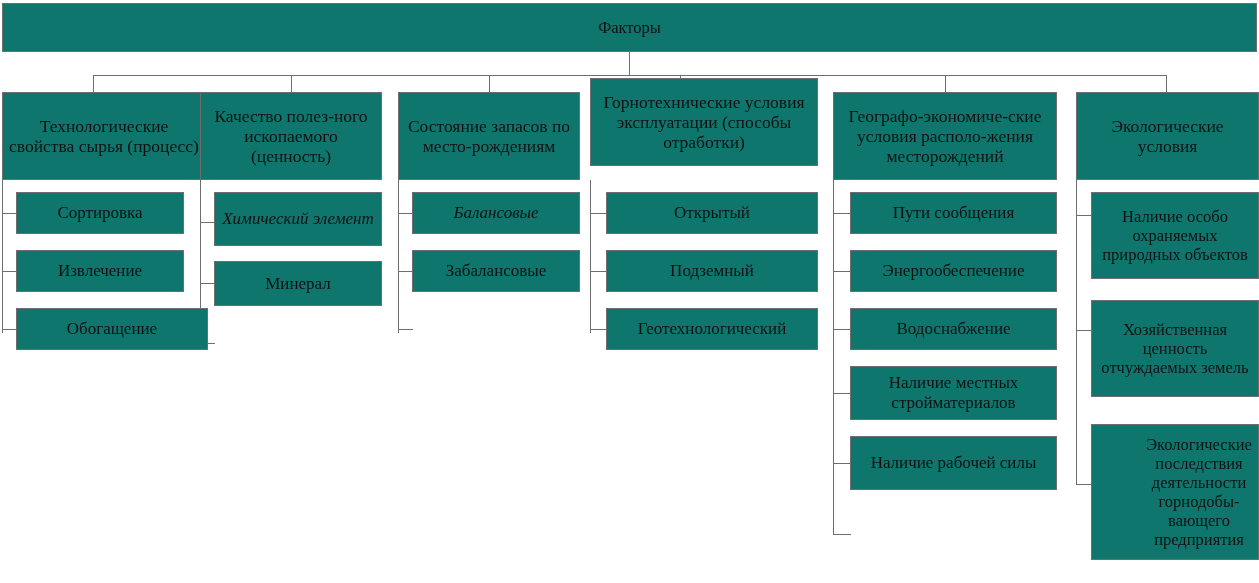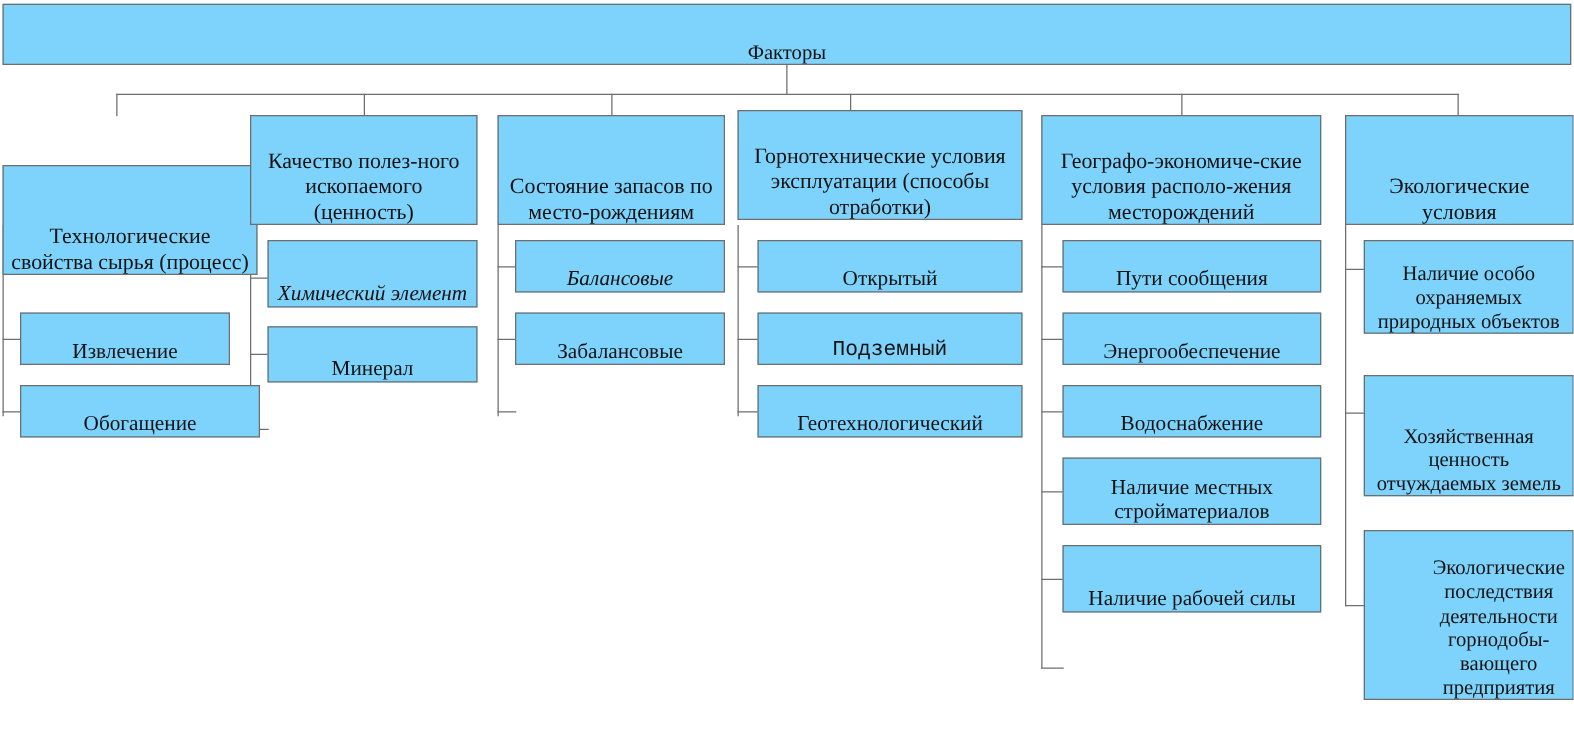--- a/index.html
+++ b/index.html
@@ -19,9 +19,9 @@
     position:absolute;
     box-sizing:border-box;
     border:1.4px solid #6e6e6e;
-    background:#7dd3fc;
+    background:#0f766e;
     display:flex;
-    align-items:flex-end;
+    align-items:center;
     justify-content:center;
     text-align:center;
     line-height:1.16;

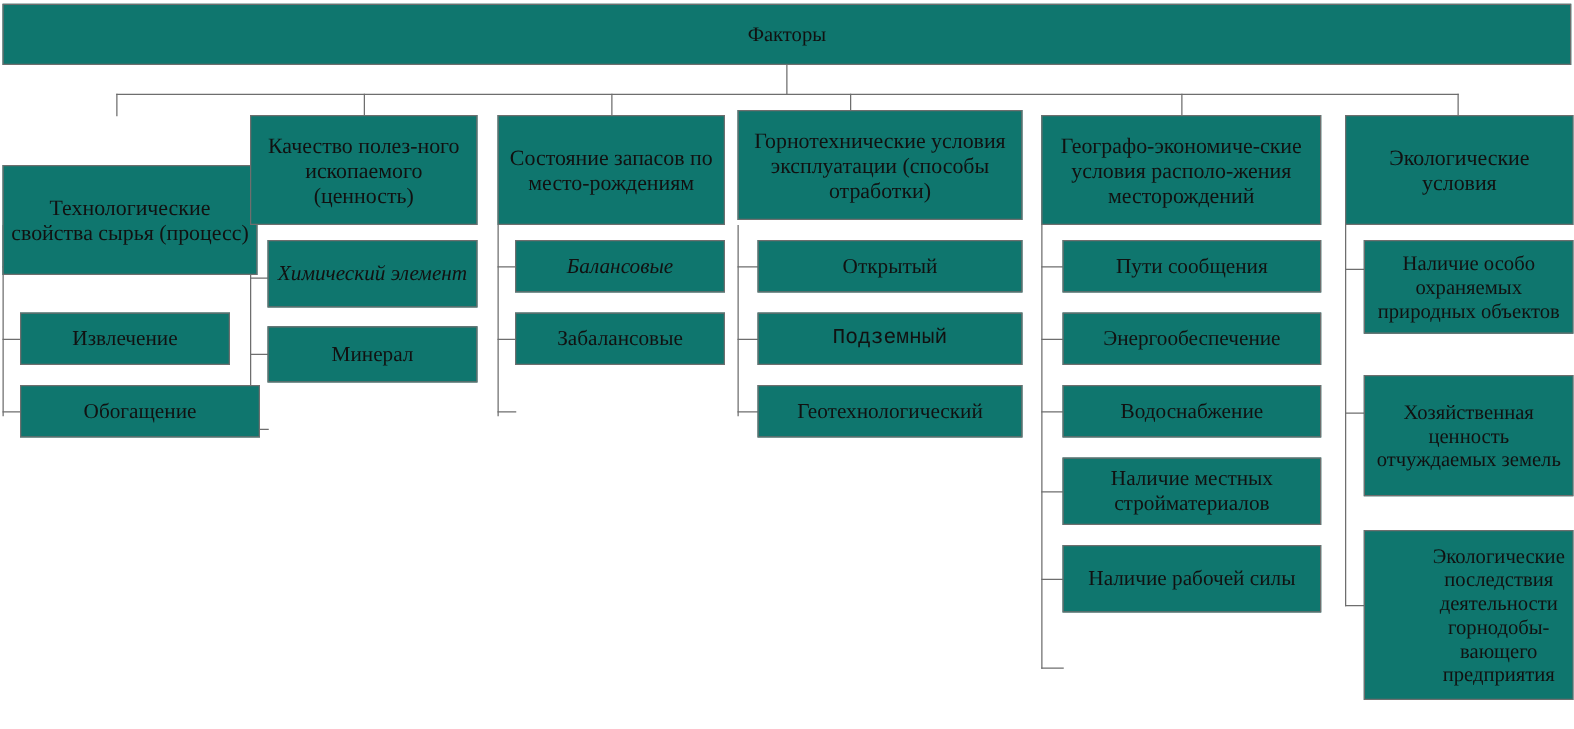--- a/index.html
+++ b/index.html
@@ -102,7 +102,7 @@
     <span>Забалансовые</span>
   </div>
 
-  <div class="box cat-box" style="left:590px;top:88px;width:228px;height:88px;">
+  <div class="box cat-box" style="left:590px;top:78px;width:228px;height:88px;">
     <span>Горнотехнические условия эксплуатации (способы отработки)</span>
   </div>
   <div class="line vline" style="left:590px;top:180px;height:153px;"></div>

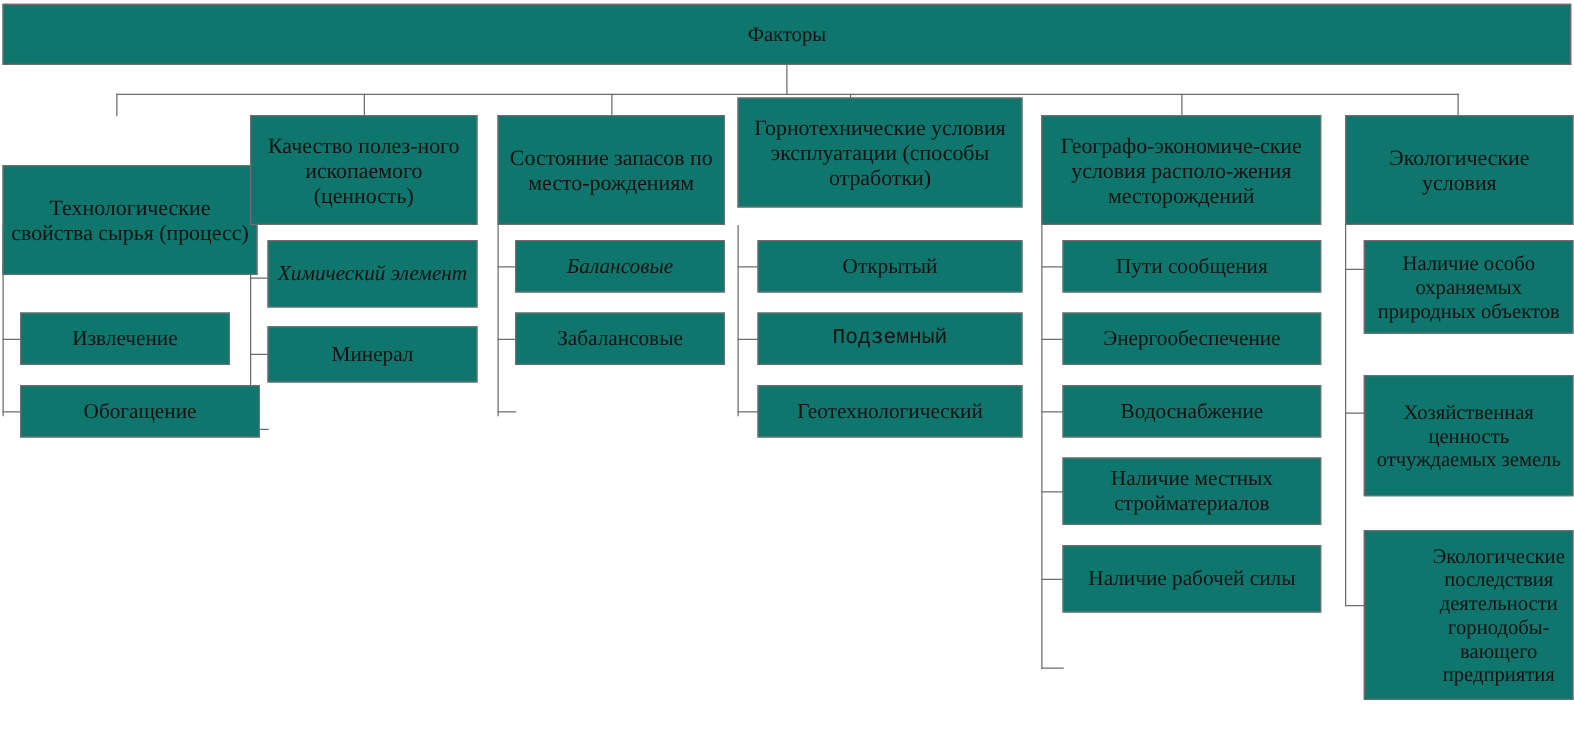--- a/index.html
+++ b/index.html
@@ -60,7 +60,7 @@
   <div class="line vline" style="left:945px;top:75px;height:18px;"></div>
   <div class="line vline" style="left:1166px;top:75px;height:18px;"></div>
 
-  <div class="box cat-box" style="left:2px;top:92px;width:204px;height:88px;margin-top:40px;">
+  <div class="box cat-box" style="left:2px;top:92px;width:204px;height:88px;">
     <span>Технологические свойства сырья (процесс)</span>
   </div>
   <div class="line vline" style="left:2px;top:180px;height:153px;"></div>

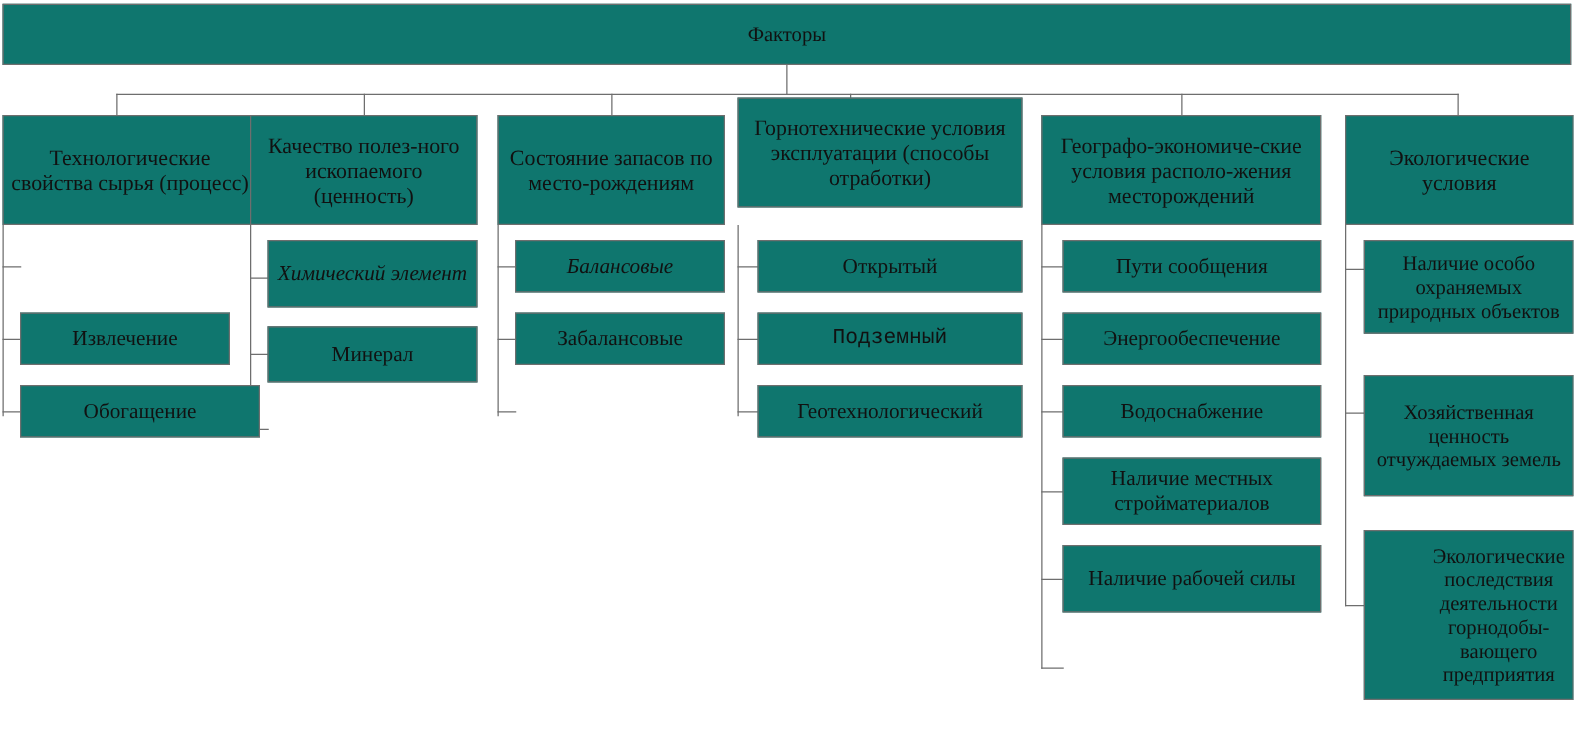--- a/index.html
+++ b/index.html
@@ -67,6 +67,9 @@
   <div class="line hline" style="left:2px;top:213px;width:15px;"></div>
   <div class="line hline" style="left:2px;top:271px;width:15px;"></div>
   <div class="line hline" style="left:2px;top:329px;width:15px;"></div>
+  <div class="box leaf-box" style="left:16px;top:192px;width:168px;height:42px;">
+    <span>Сортировка</span>
+  </div>
   <div class="box leaf-box" style="left:16px;top:250px;width:168px;height:42px;">
     <span>Извлечение</span>
   </div>

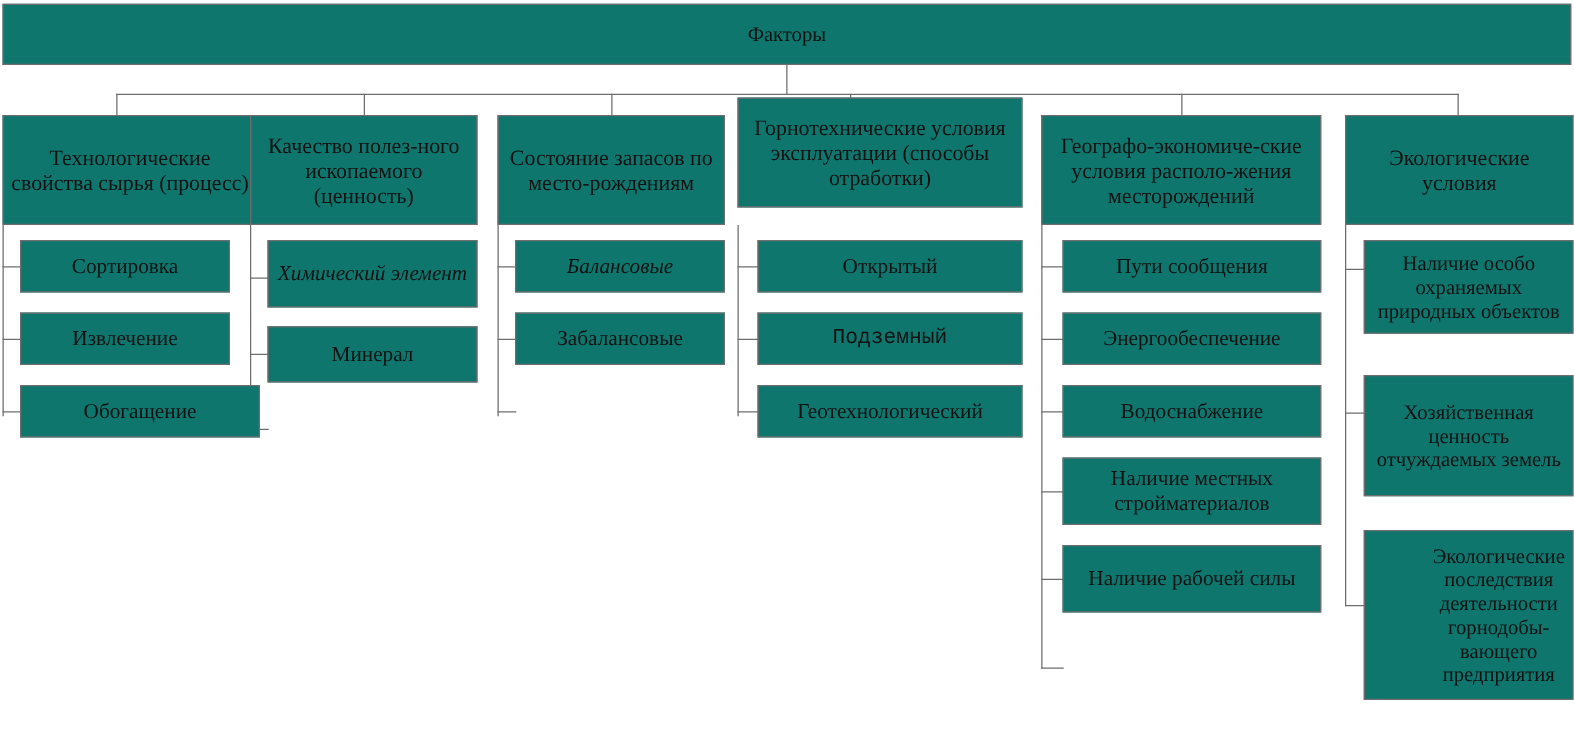--- a/index.html
+++ b/index.html
@@ -155,7 +155,7 @@
   <div class="line hline" style="left:1076px;top:215px;width:16px;"></div>
   <div class="line hline" style="left:1076px;top:330px;width:16px;"></div>
   <div class="line hline" style="left:1076px;top:484px;width:16px;"></div>
-  <div class="box leaf-box small" style="left:1091px;top:192px;width:168px;height:75px;font-family:Liberation Serif, serif;">
+  <div class="box leaf-box small" style="left:1091px;top:192px;width:168px;height:87px;font-family:Liberation Serif, serif;">
     <span>Наличие особо охраняемых природных объектов</span>
   </div>
   <div class="box leaf-box small" style="left:1091px;top:300px;width:168px;height:97px;">

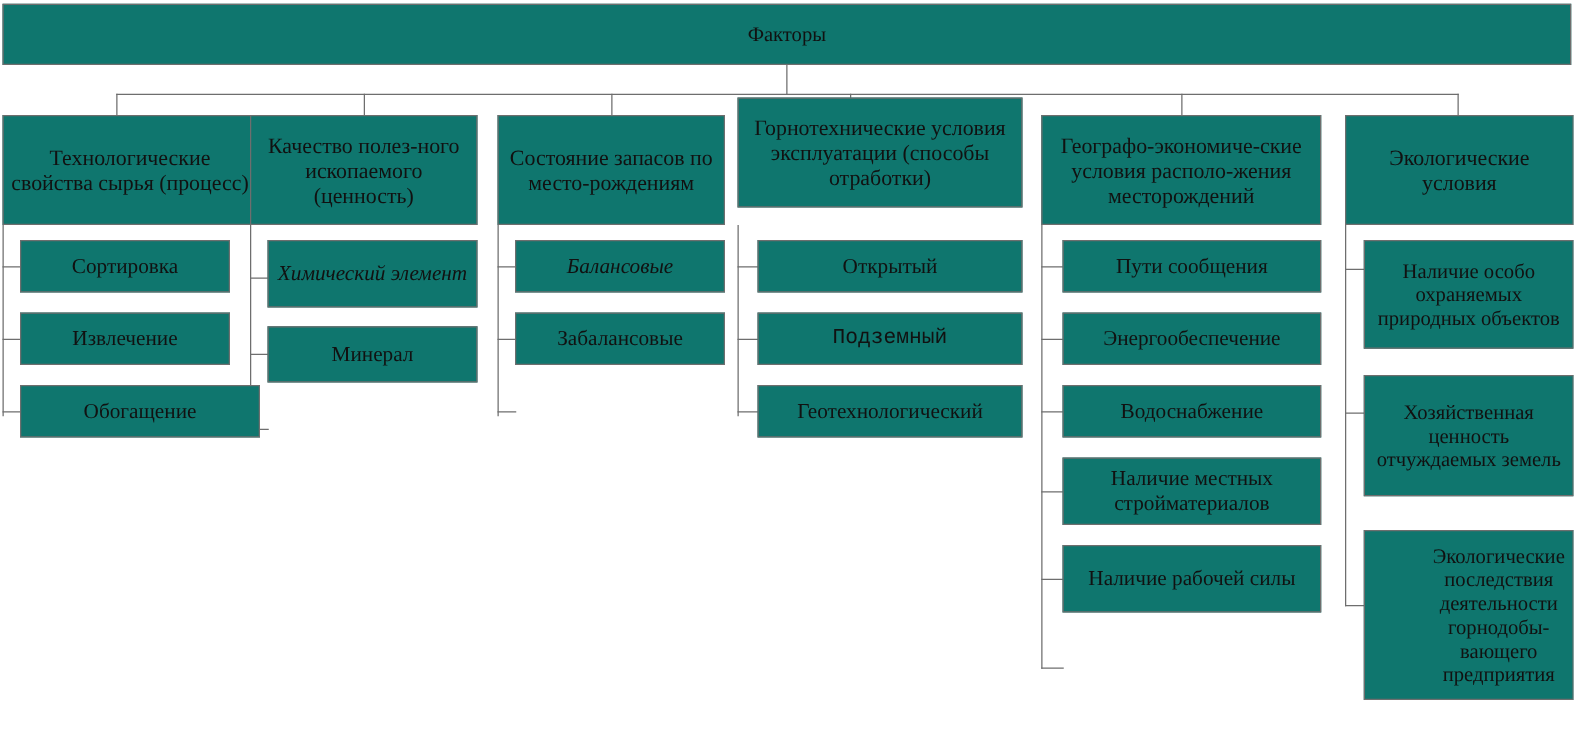--- a/index.html
+++ b/index.html
@@ -115,7 +115,7 @@
   <div class="box leaf-box" style="left:606px;top:192px;width:212px;height:42px;">
     <span>Открытый</span>
   </div>
-  <div class="box leaf-box" style="left:606px;top:250px;width:212px;height:42px;font-family:Liberation Mono, monospace;">
+  <div class="box leaf-box" style="left:606px;top:250px;width:212px;height:42px;">
     <span>Подземный</span>
   </div>
   <div class="box leaf-box" style="left:606px;top:308px;width:212px;height:42px;">

